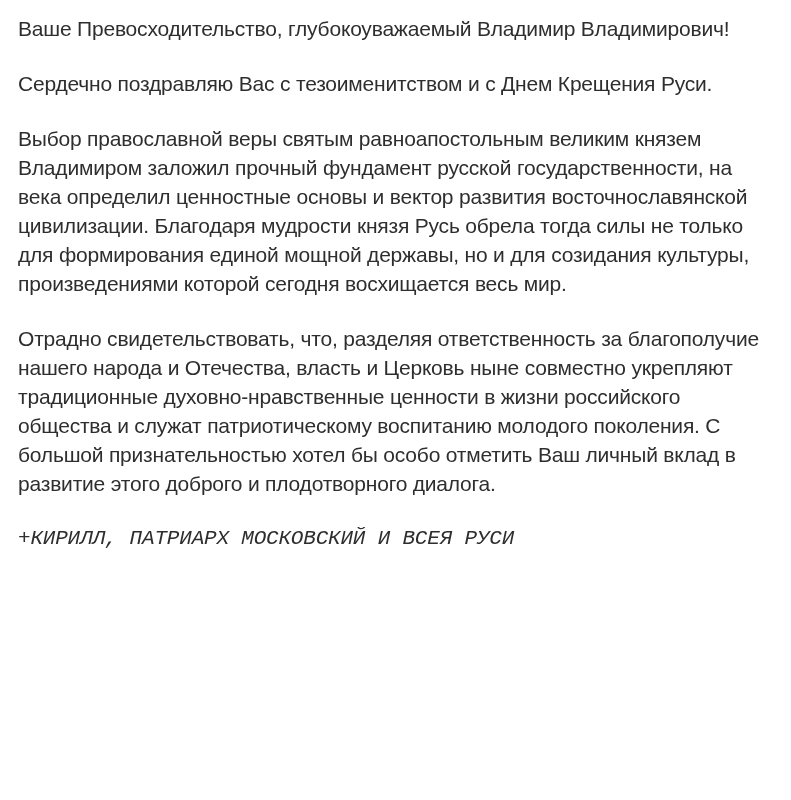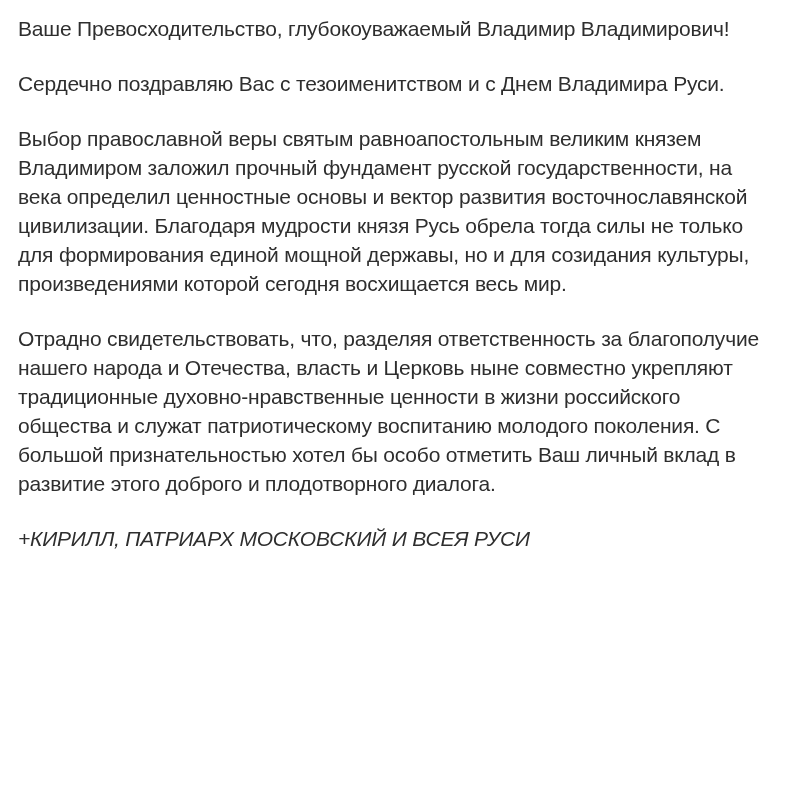--- a/index.html
+++ b/index.html
@@ -38,7 +38,7 @@
 <article class="letter">
   <p>Ваше Превосходительство, глубокоуважаемый Владимир Владимирович!</p>
 
-  <p>Сердечно поздравляю Вас с тезоименитством и с Днем Владимира Руси.</p>
+  <p>Сердечно поздравляю Вас с тезоименитством и с Днем Крещения Руси.</p>
 
   <p>Выбор православной веры святым равноапостольным великим князем Владимиром заложил прочный фундамент русской государственности, на века определил ценностные основы и вектор развития восточнославянской цивилизации. Благодаря мудрости князя Русь обрела тогда силы не только для формирования единой мощной державы, но и для созидания культуры, произведениями которой сегодня восхищается весь мир.</p>
 

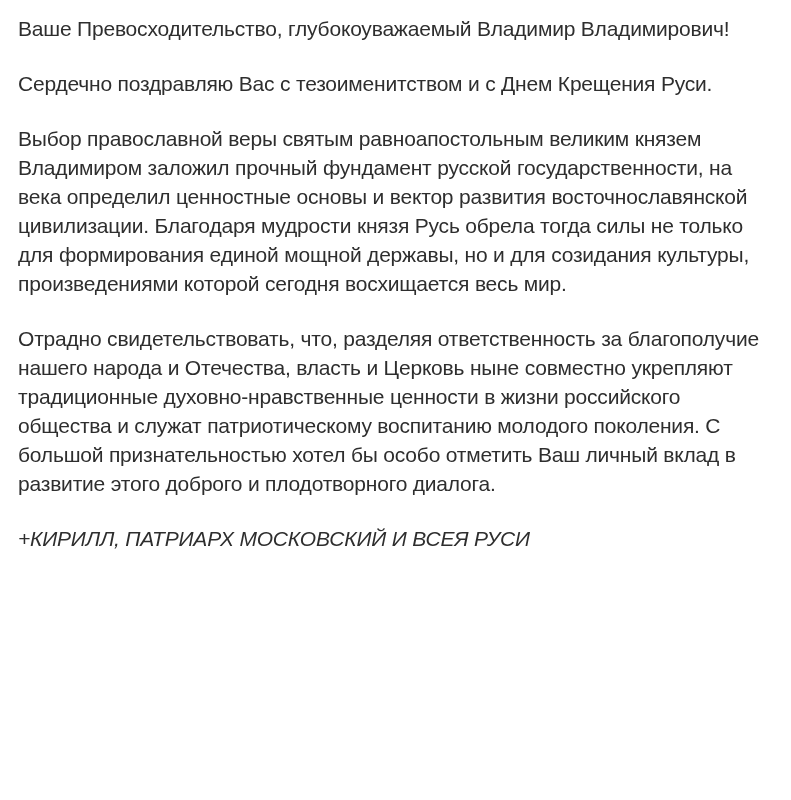--- a/index.html
+++ b/index.html
@@ -30,6 +30,7 @@
   .letter p.signature {
     font-style: italic;
     margin-bottom: 8px;
+    font-family: Liberation Mono, monospace;
   }
 </style>
 </head>

